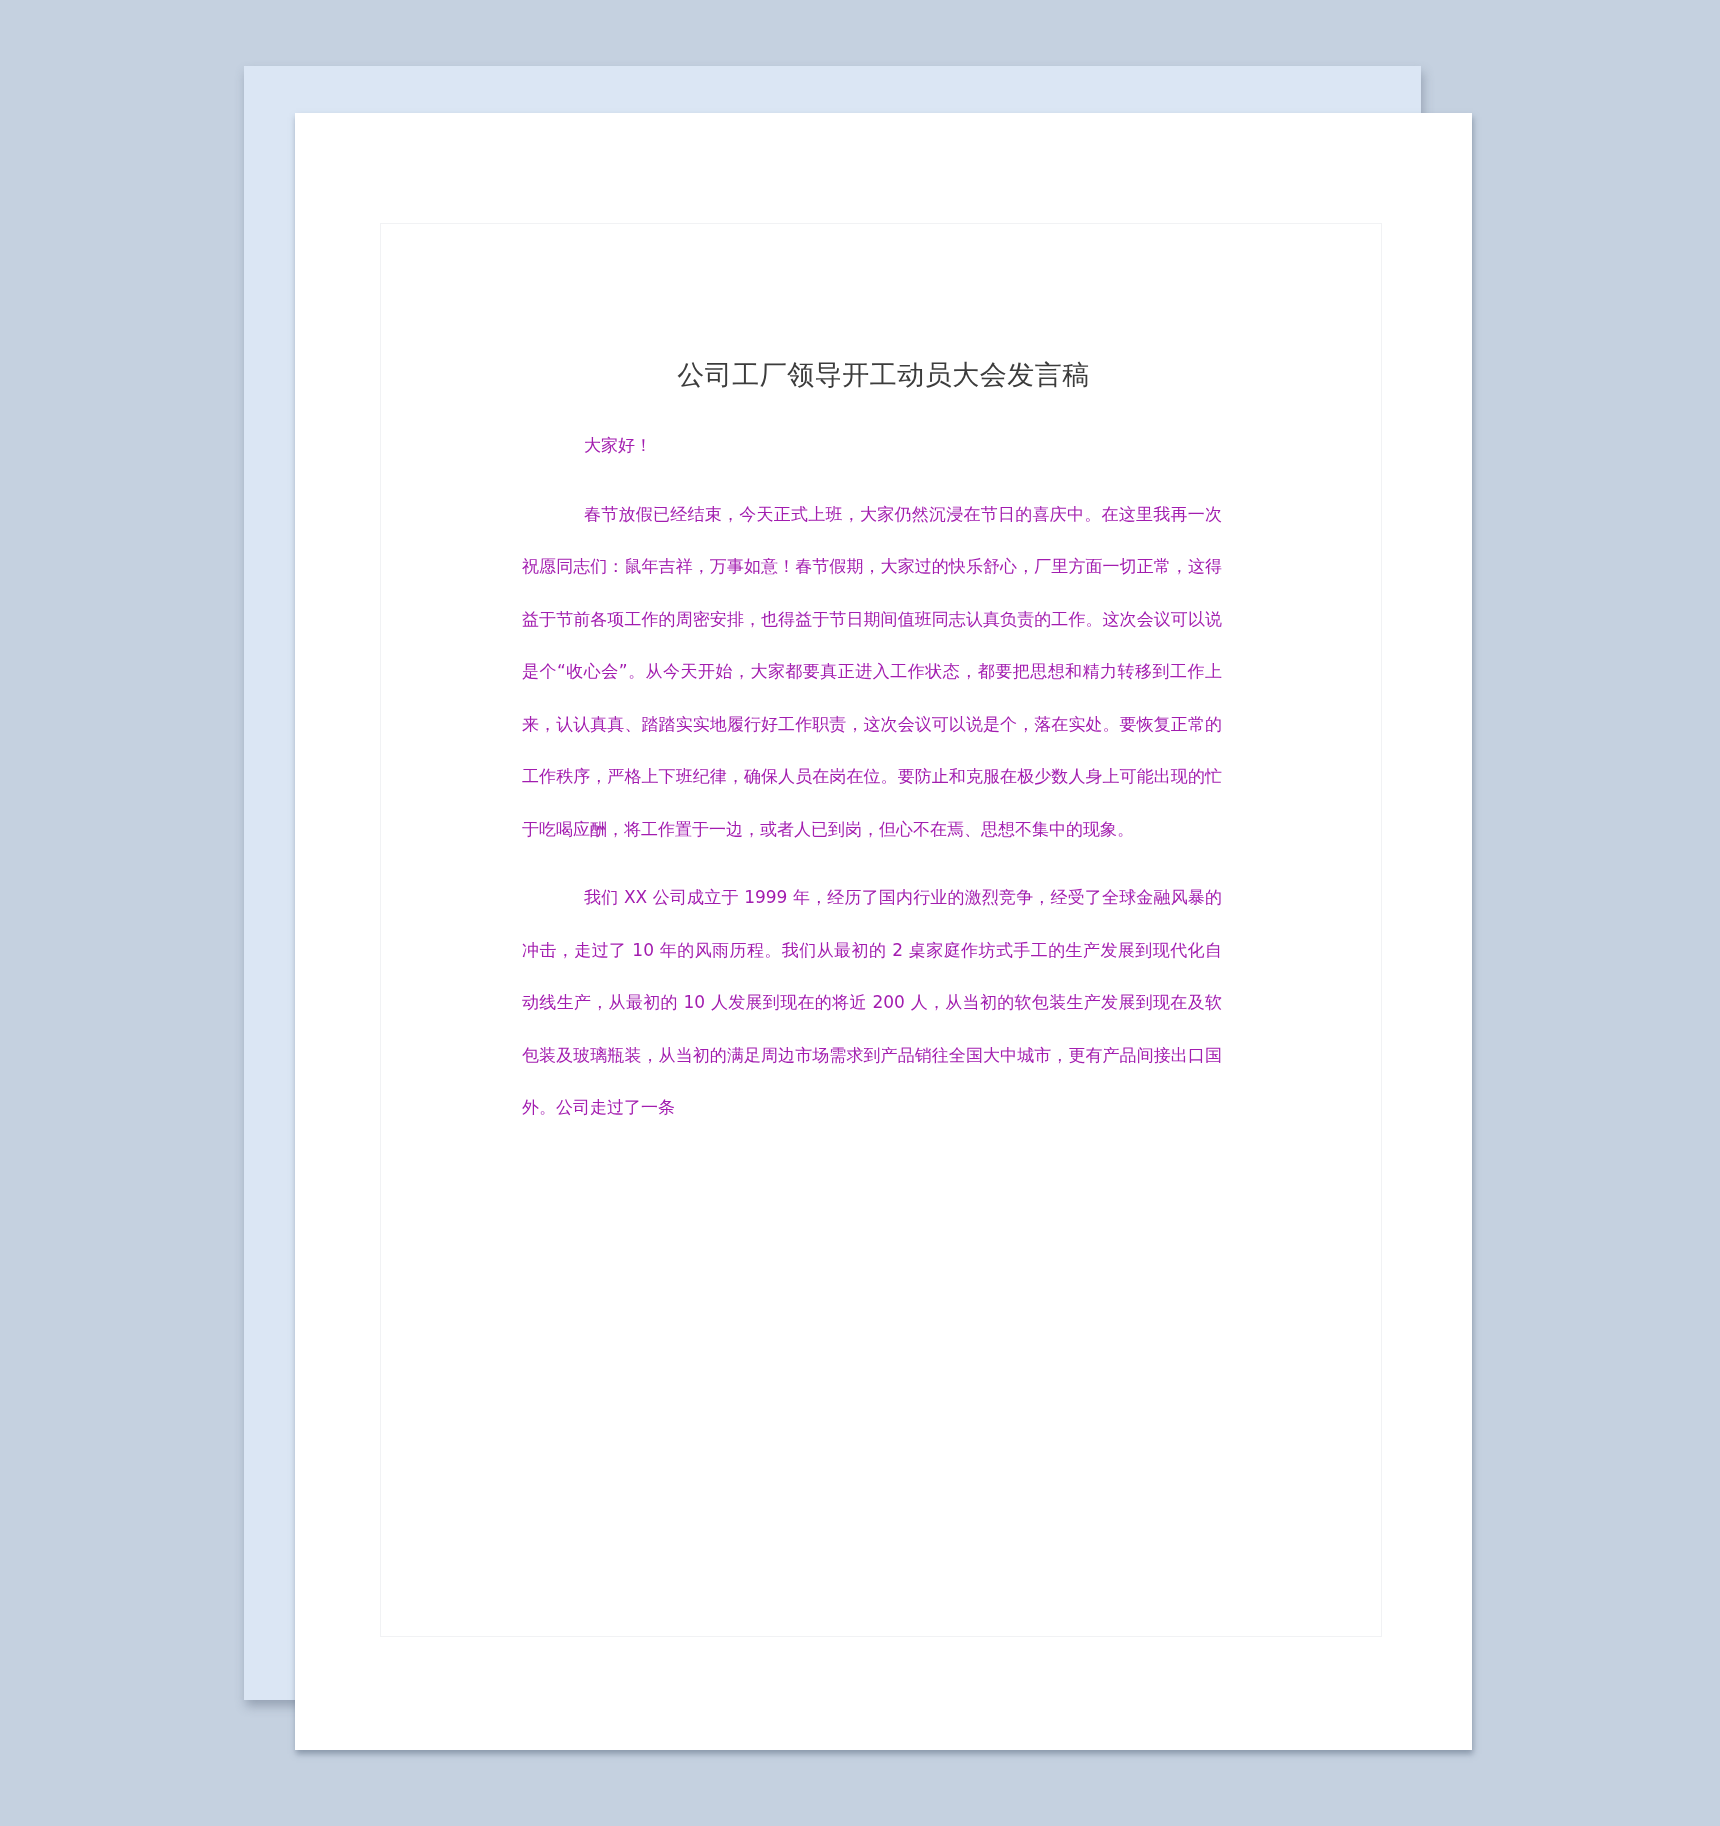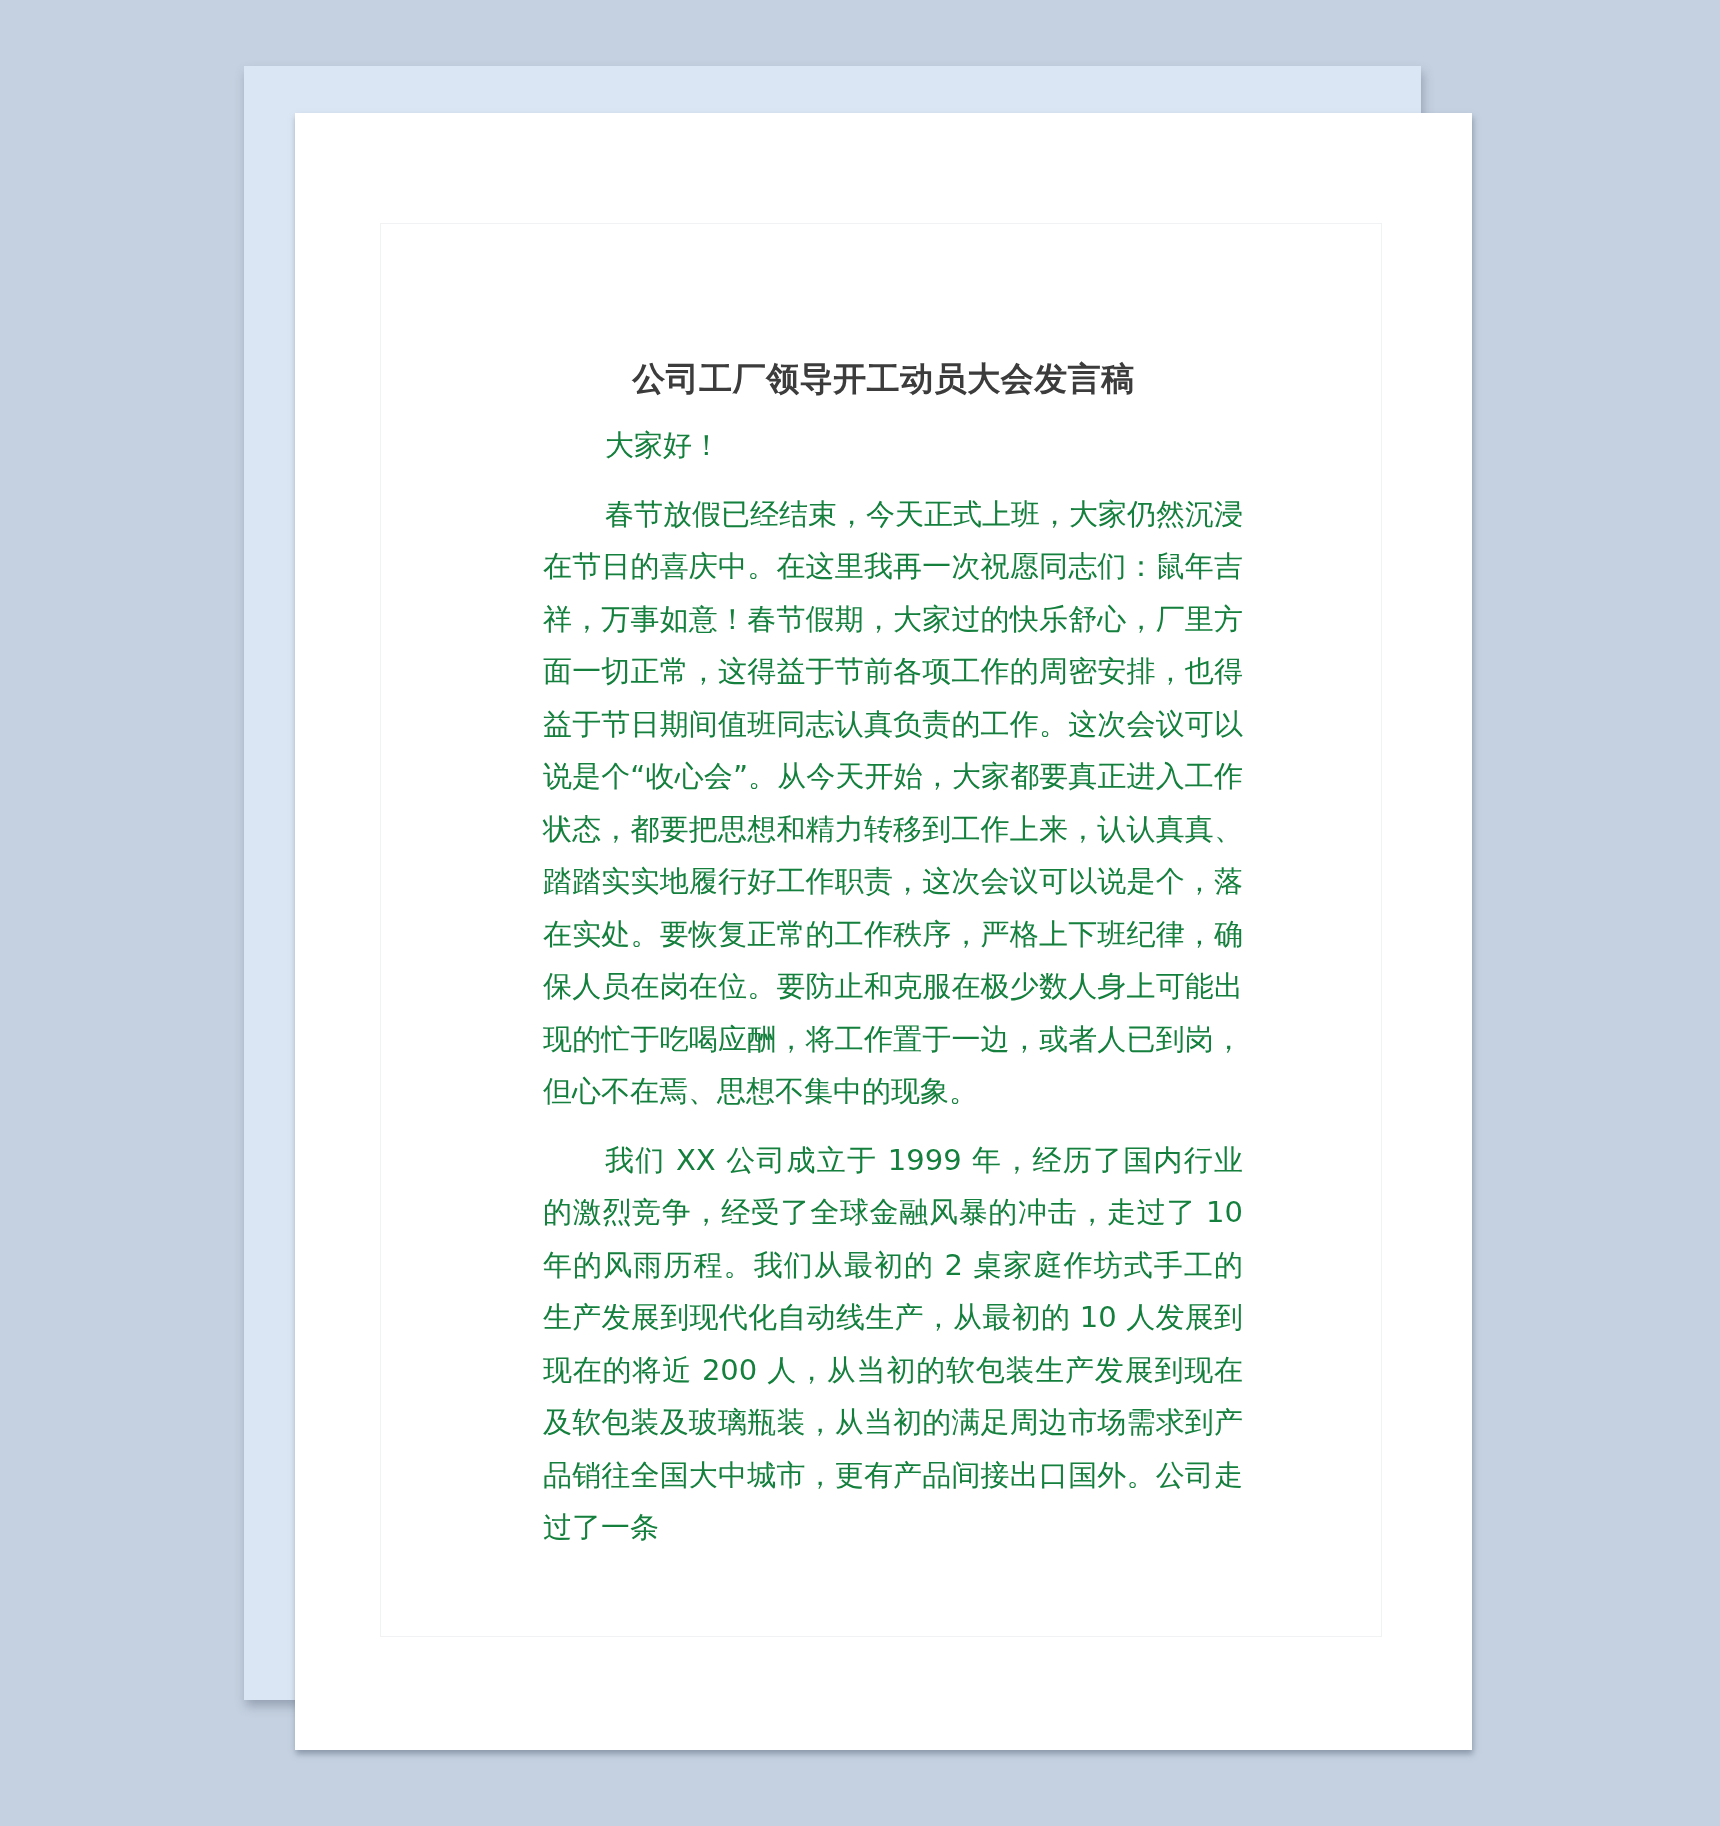--- a/index.html
+++ b/index.html
@@ -30,7 +30,7 @@
   .doc-title {
     position: absolute; left: 0; right: 0; top: 244px;
     text-align: center;
-    font-size: 33px; font-weight: bold; color: #3c3c3c;
+    font-size: 27px; font-weight: normal; color: #3c3c3c;
     letter-spacing: 0.5px;
   }
   .doc-body {

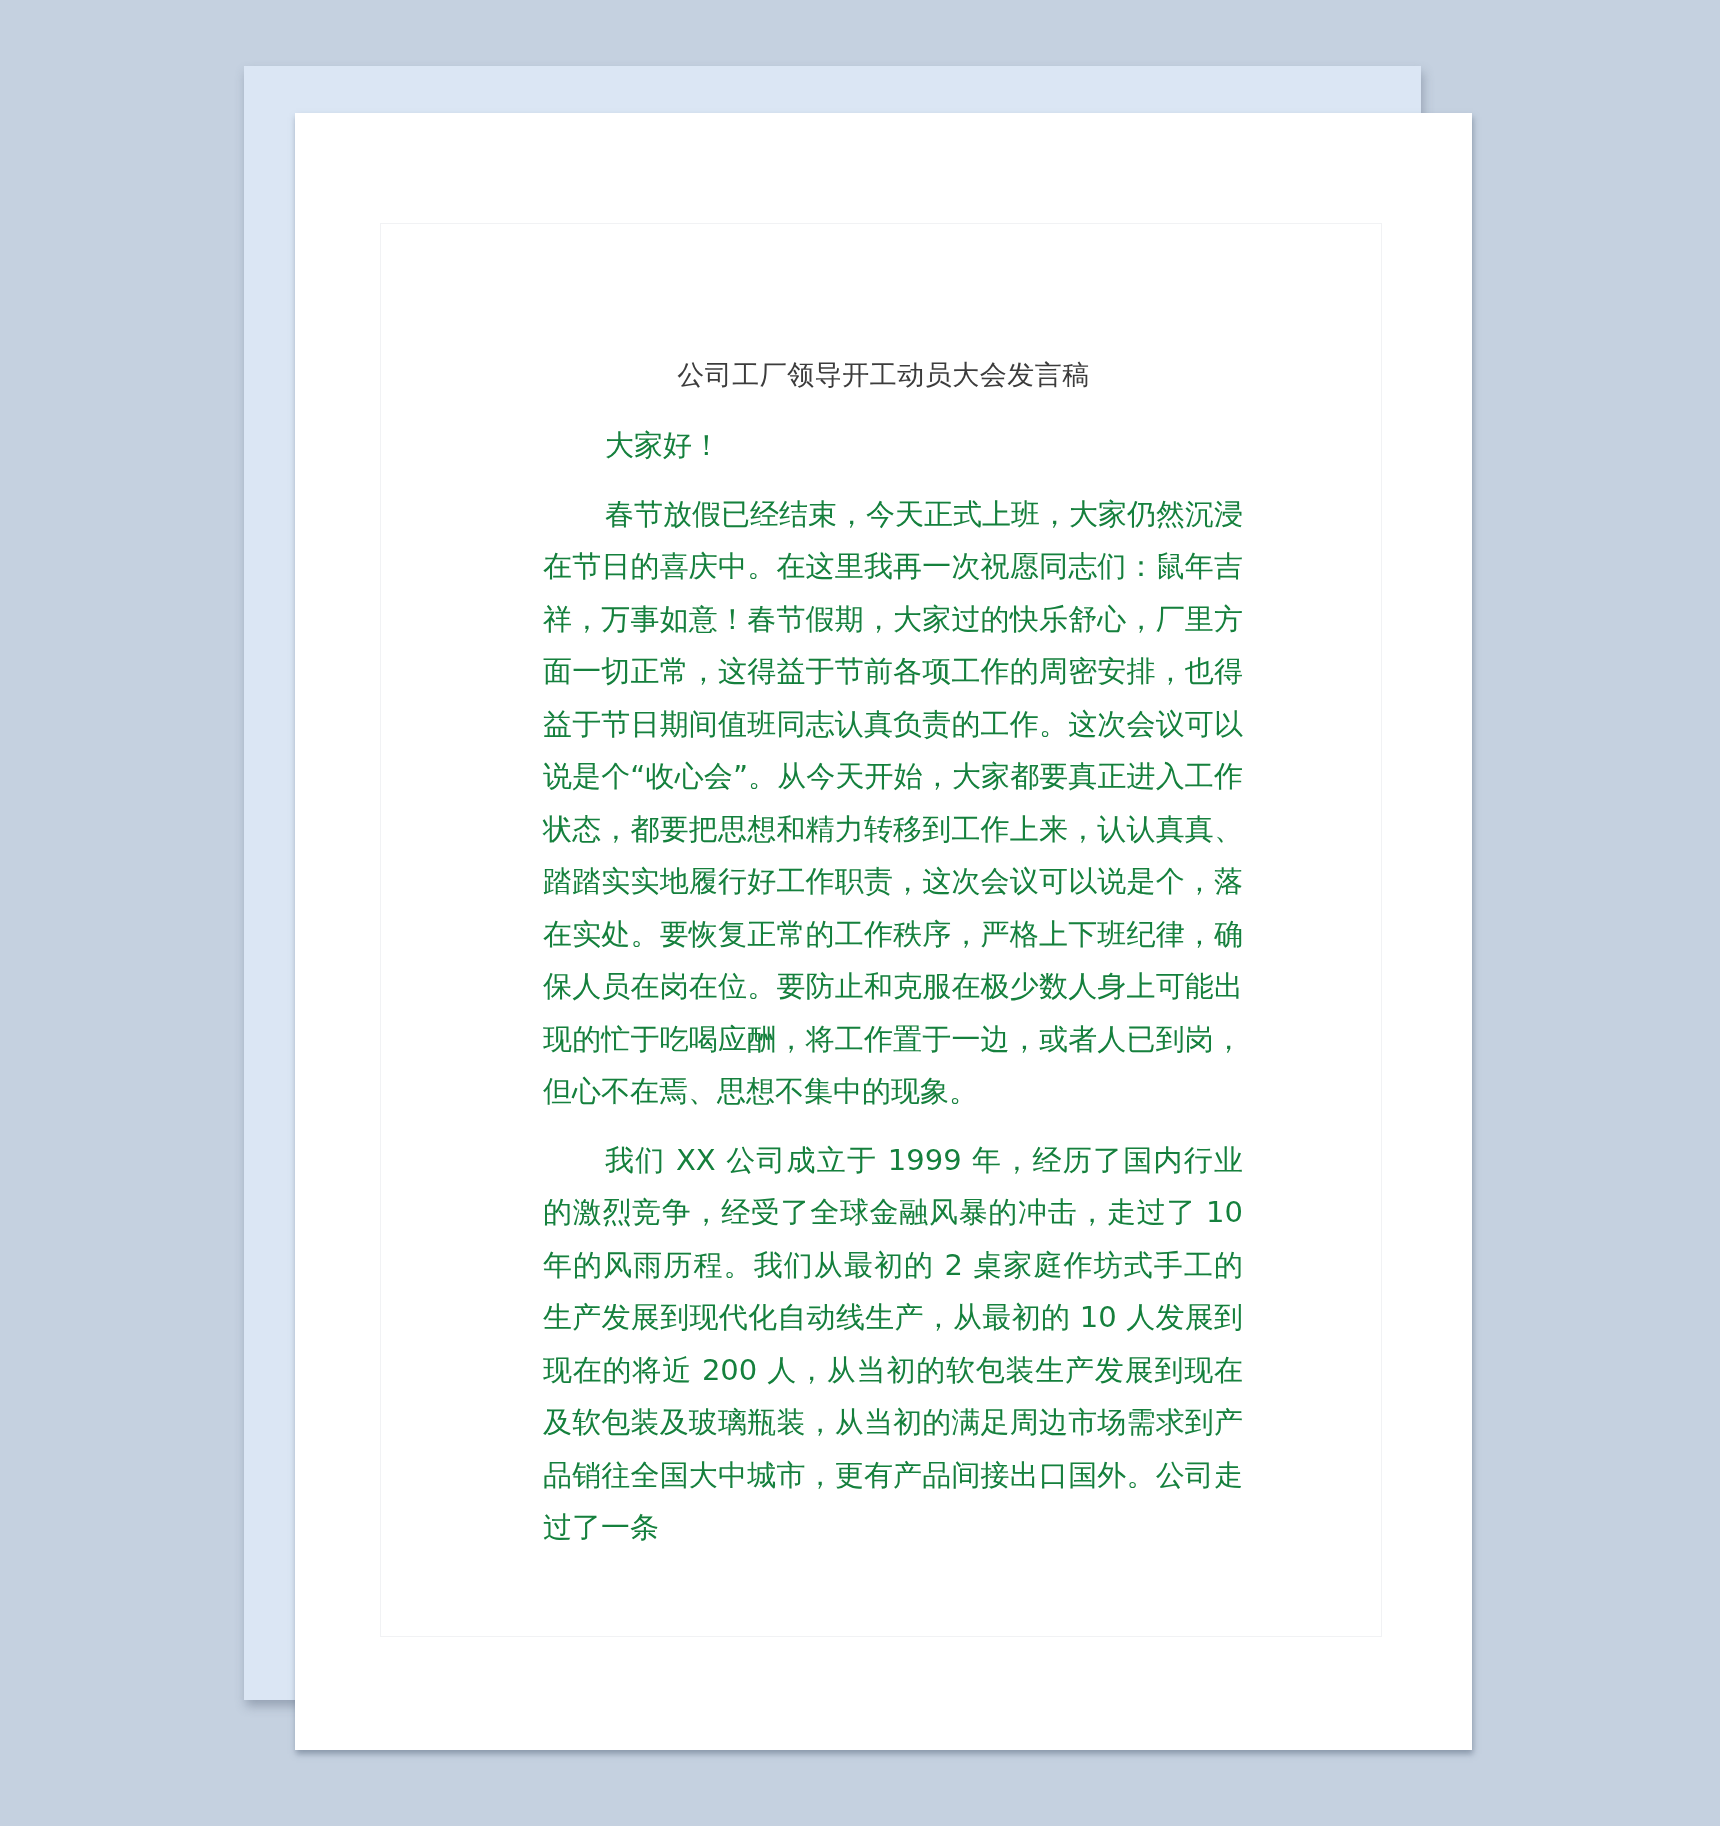--- a/index.html
+++ b/index.html
@@ -34,10 +34,10 @@
     letter-spacing: 0.5px;
   }
   .doc-body {
-    position: absolute; left: 248px; top: 306px;
+    position: absolute; left: 227px; top: 306px;
     width: 700px;
-    color: #15803d;
-    font-size: 29px;
+    color: #a21caf;
+    font-size: 17px;
     line-height: 52.5px;
   }
   .para {

